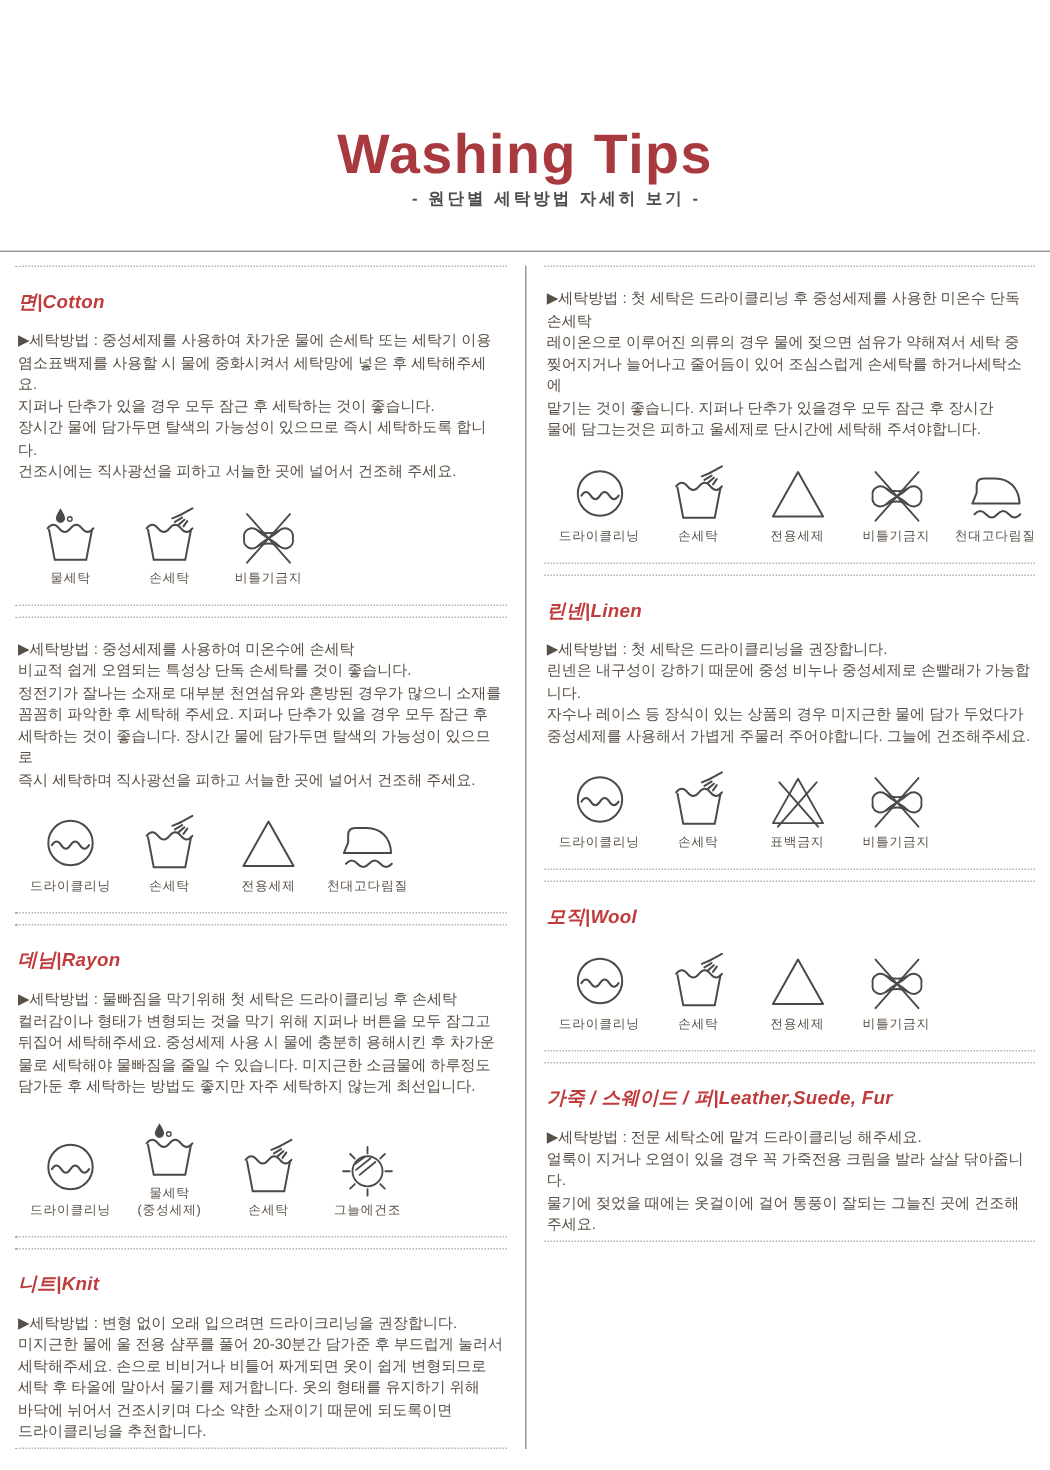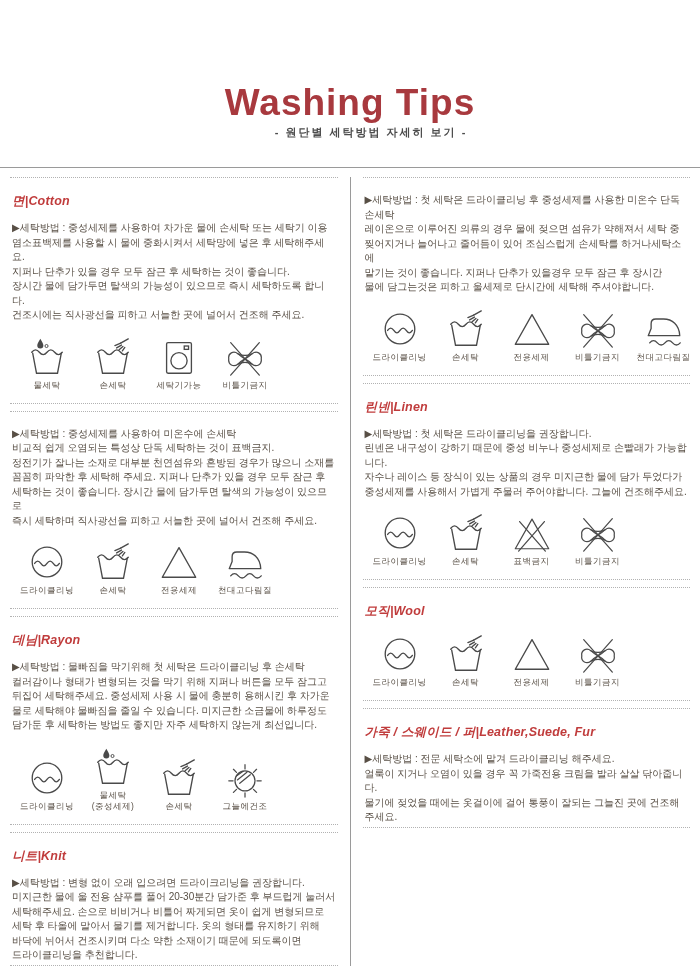--- a/index.html
+++ b/index.html
@@ -137,12 +137,6 @@
           </div>
           <div class="cell">
             <svg>
-                <use href="#sym-machine-wash"></use>
-              </svg>
-            <div class="cl">세탁기가능</div>
-          </div>
-          <div class="cell">
-            <svg>
                 <use href="#sym-no-wring"></use>
               </svg>
             <div class="cl">비틀기금지</div>

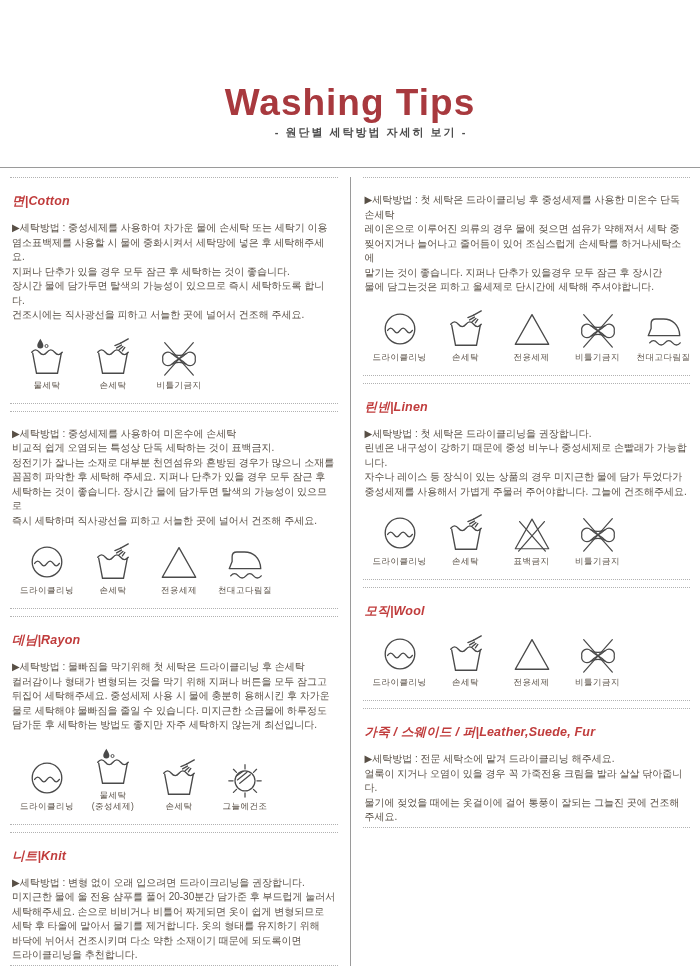--- a/index.html
+++ b/index.html
@@ -146,7 +146,7 @@
 
       <div class="section">
         <p class="method">▶세탁방법 : 중성세제를 사용하여 미온수에 손세탁
-비교적 쉽게 오염되는 특성상 단독 세탁하는 것이 표백금지.
+비교적 쉽게 오염되는 특성상 단독 손세탁를 것이 좋습니다.
 정전기가 잘나는 소재로 대부분 천연섬유와 혼방된 경우가 많으니 소재를
 꼼꼼히 파악한 후 세탁해 주세요. 지퍼나 단추가 있을 경우 모두 잠근 후
 세탁하는 것이 좋습니다. 장시간 물에 담가두면 탈색의 가능성이 있으므로

